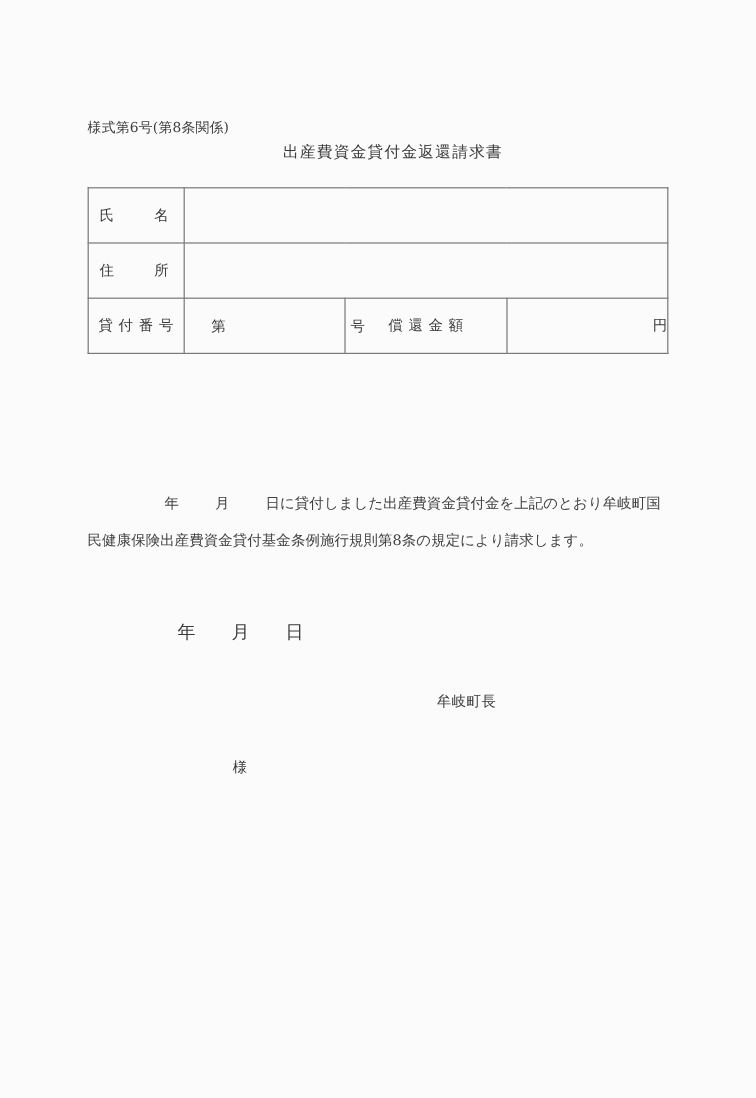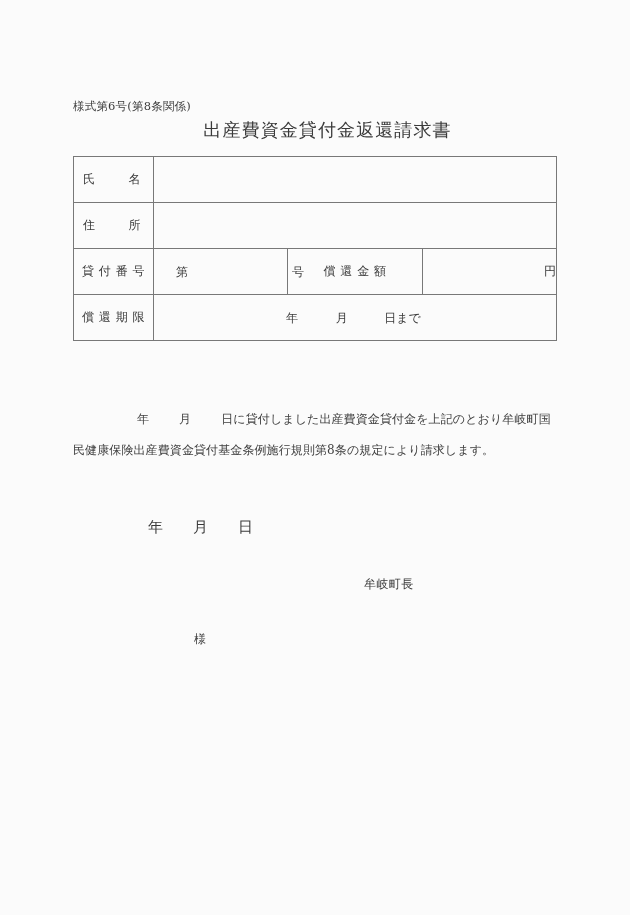--- a/index.html
+++ b/index.html
@@ -40,7 +40,7 @@
     right: 0;
     top: 118px;
     text-align: center;
-    font-size: 18px;
+    font-size: 13px;
     letter-spacing: 1.1px;
     color: #3a3a3a;
     padding-left: 25px;

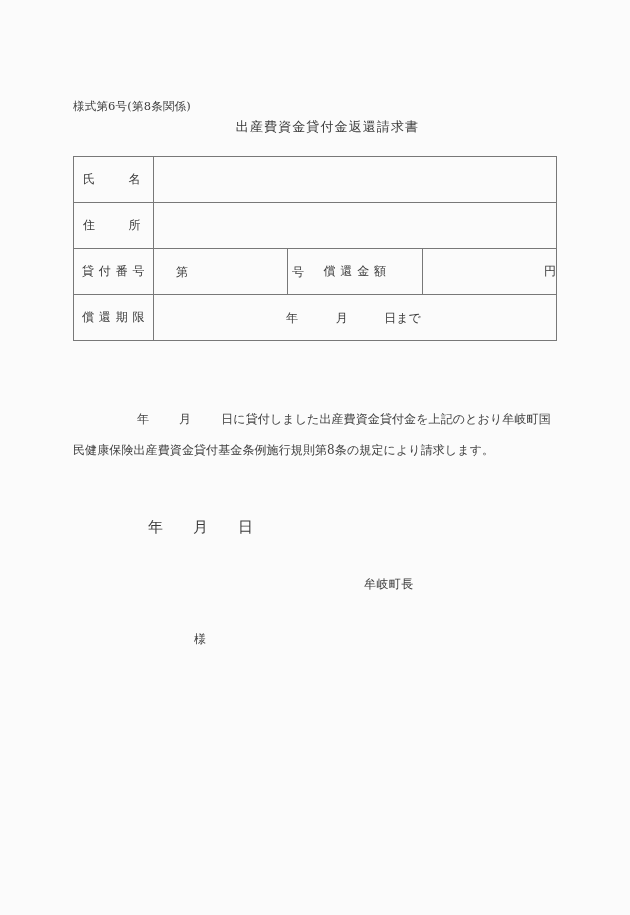--- a/index.html
+++ b/index.html
@@ -197,18 +197,6 @@
         <span>円</span>
       </td>
     </tr>
-    <tr>
-      <td class="lbl">償 還 期 限</td>
-      <td class="date-cell" colspan="3">
-        <span class="date-inner">
-          <span>年</span>
-          <span class="gap-a"></span>
-          <span>月</span>
-          <span class="gap-b"></span>
-          <span>日まで</span>
-        </span>
-      </td>
-    </tr>
   </tbody>
     </table>
 

